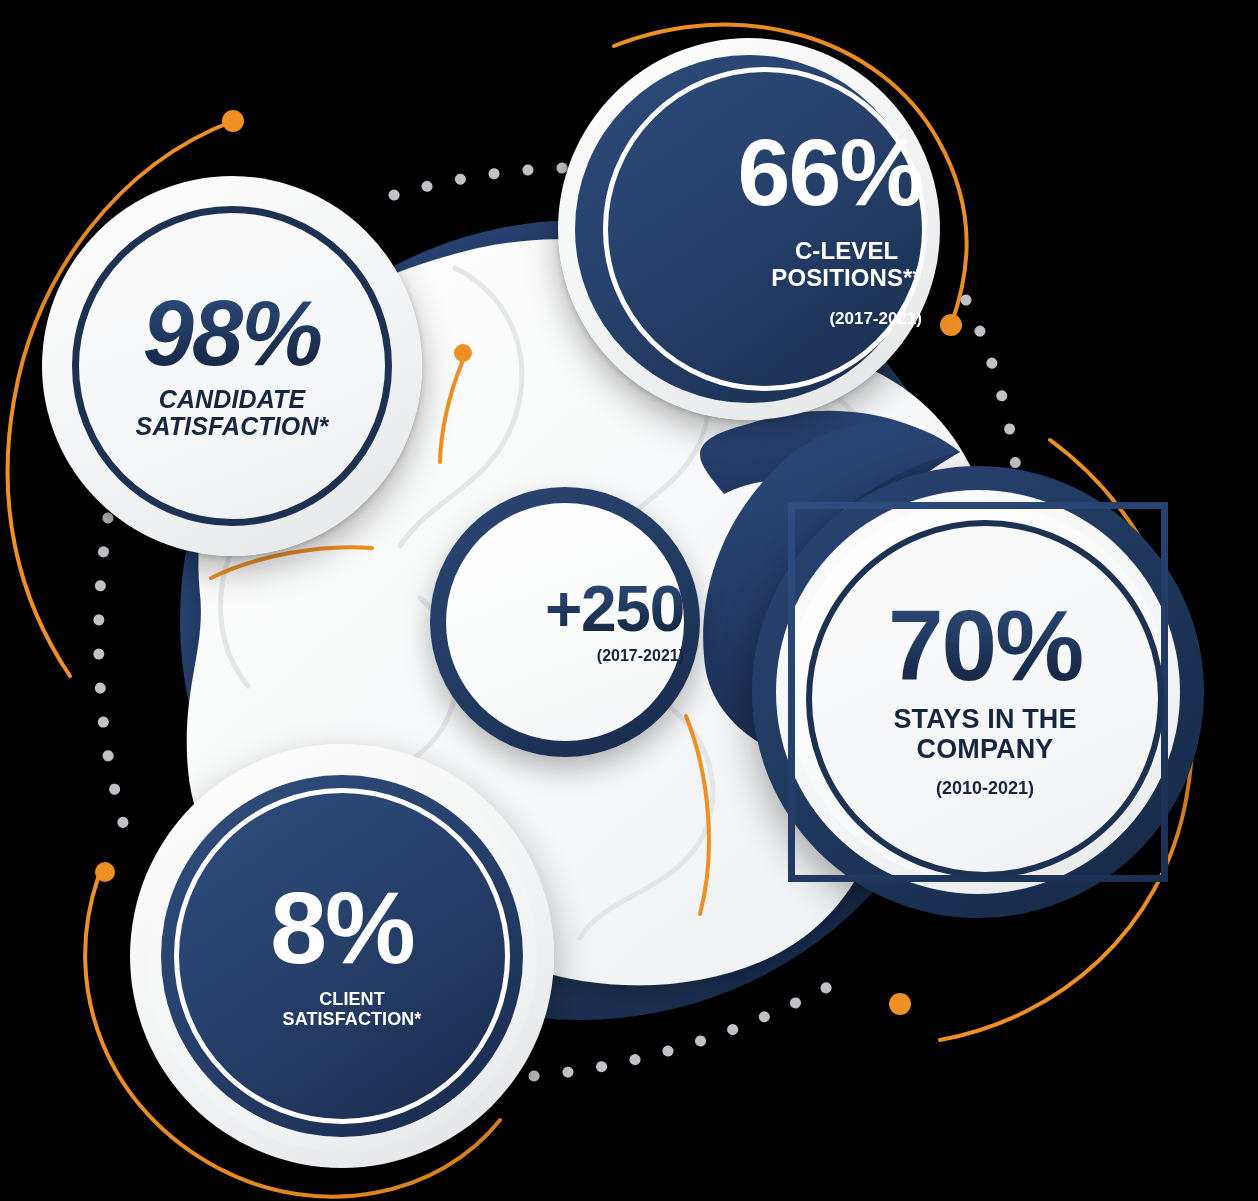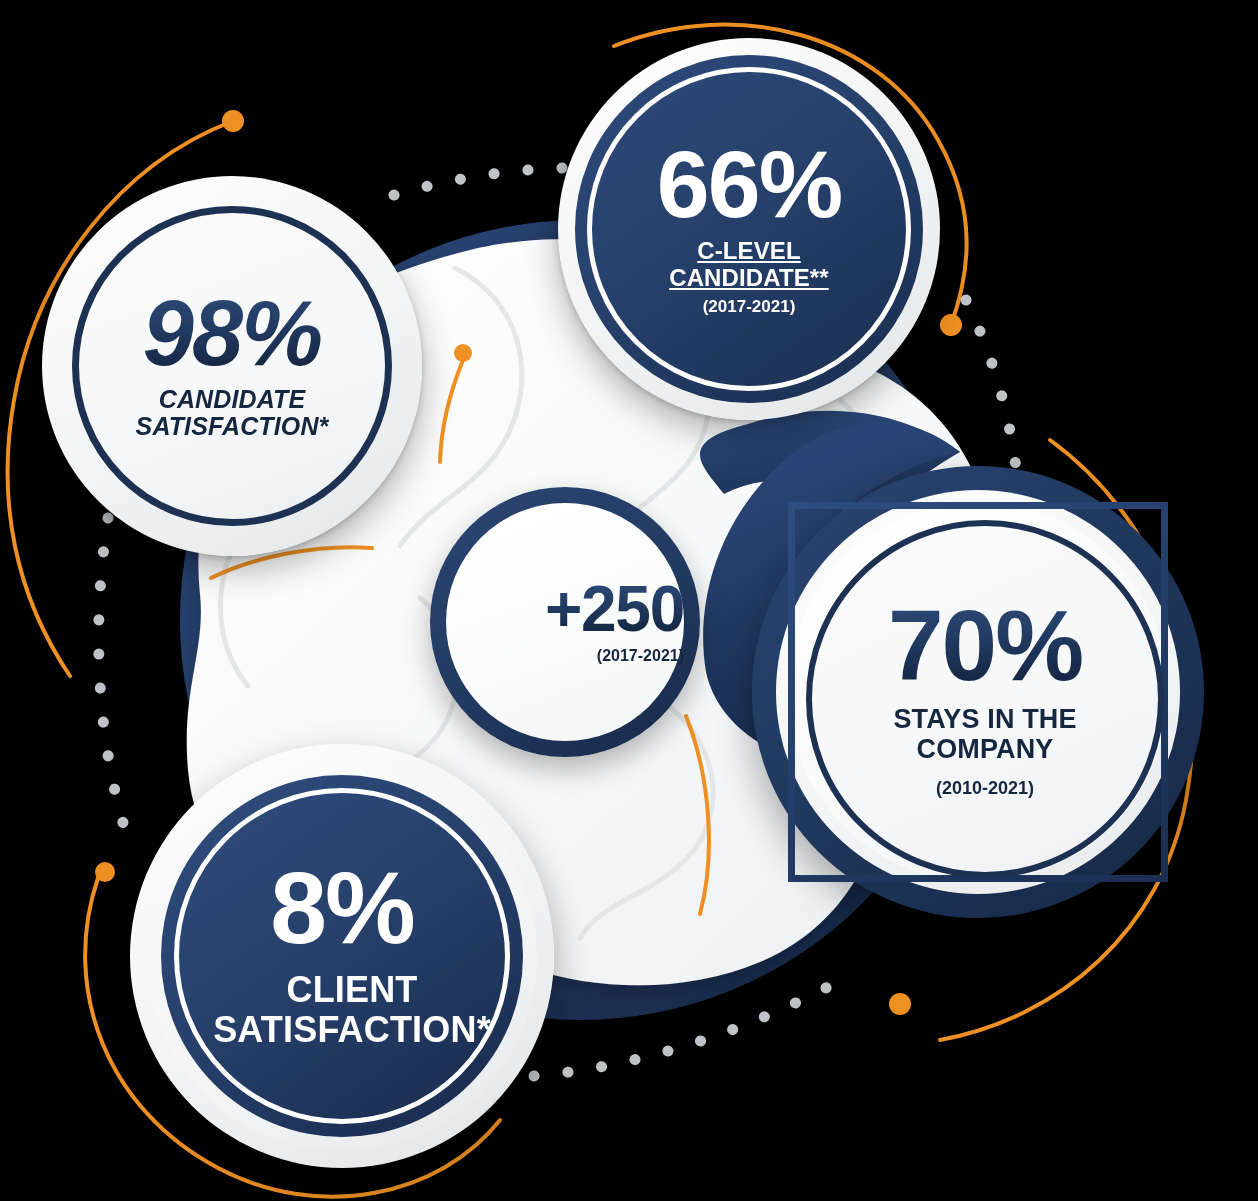--- a/index.html
+++ b/index.html
@@ -39,9 +39,9 @@
   #c66in{position:absolute;left:17px;top:17px;width:348px;height:348px;border-radius:50%;
        background:linear-gradient(145deg,#2d4a7a 0%,#27416c 45%,#182c4d 100%);
        display:flex;align-items:center;justify-content:center;}
-  #c66ring{position:absolute;left:12px;top:12px;width:324px;height:324px;border-radius:50%;
+  #c66ring{position:absolute;left:28px;top:12px;width:324px;height:324px;border-radius:50%;
        border:5px solid #ffffff;box-sizing:border-box;
-       display:flex;flex-direction:column;align-items:center;justify-content:center;}
+       display:flex;flex-direction:column;align-items:flex-end;justify-content:center;gap:12px;}
   #c66 .big{font-size:95px;margin-bottom:10px;}
   #c66 .lbl{font-size:24px;margin-bottom:7px;text-decoration:underline;}
   #c66 .yrs{font-size:17px;}

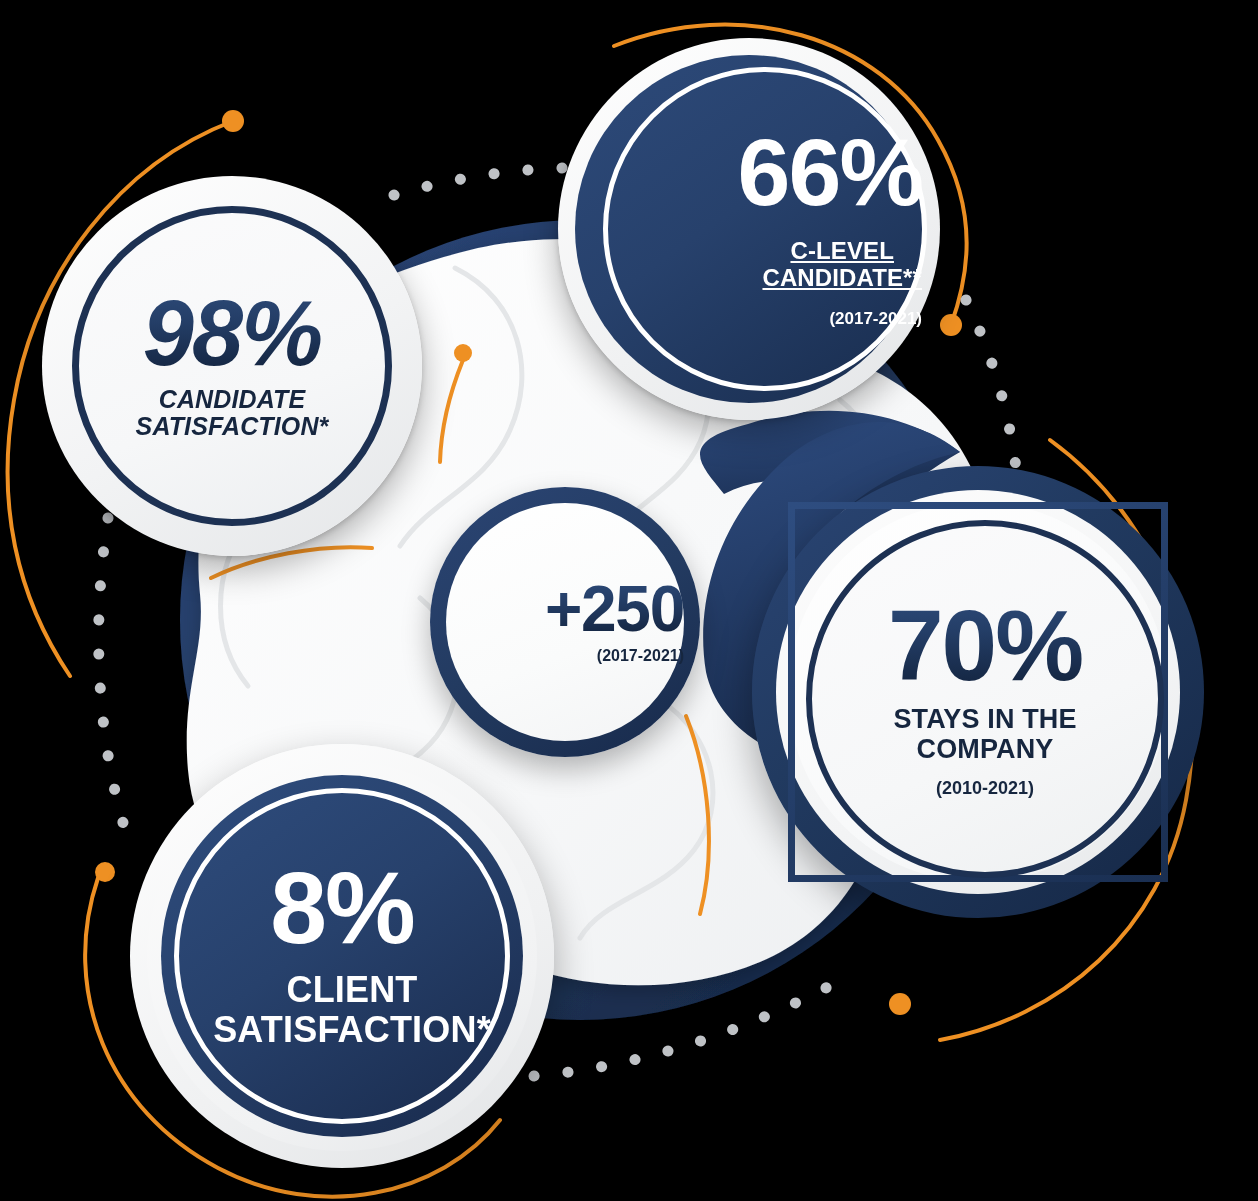--- a/index.html
+++ b/index.html
@@ -43,7 +43,7 @@
        border:5px solid #ffffff;box-sizing:border-box;
        display:flex;flex-direction:column;align-items:flex-end;justify-content:center;gap:12px;}
   #c66 .big{font-size:95px;margin-bottom:10px;}
-  #c66 .lbl{font-size:24px;margin-bottom:7px;text-decoration:underline;}
+  #c66 .lbl{font-size:24px;margin-bottom:7px;}
   #c66 .yrs{font-size:17px;}
 
   

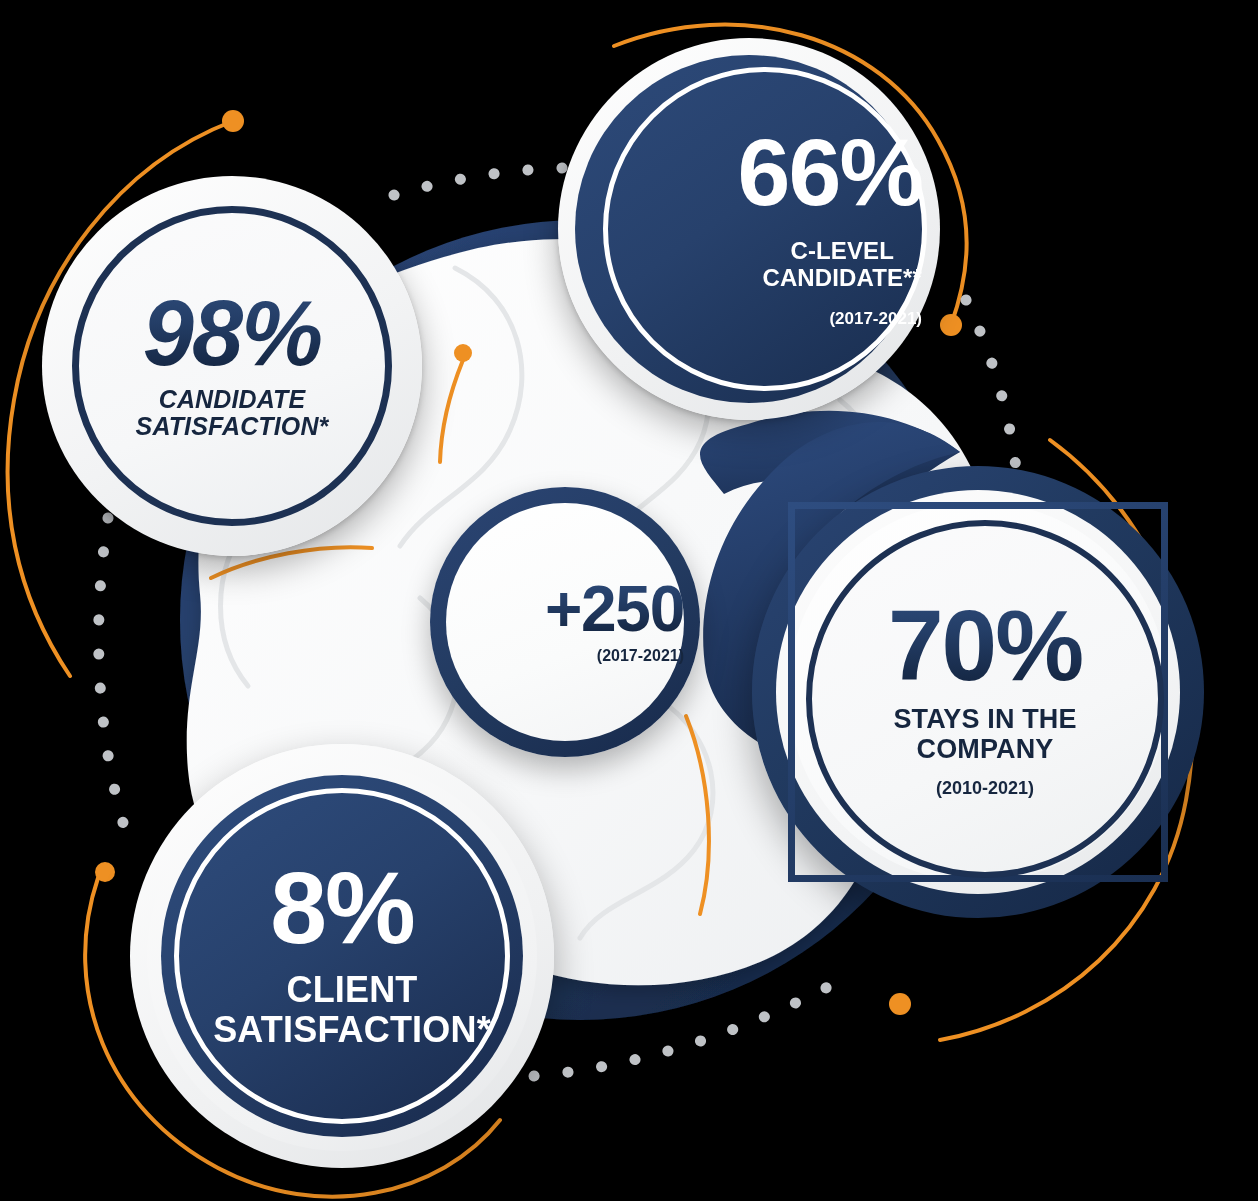--- a/index.html
+++ b/index.html
@@ -205,7 +205,7 @@
         <div class="big white-txt">66%</div>
         <div class="lbl white-txt">
           <div>C-LEVEL</div>
-          <div>CANDIDATE**</div>
+          <div>POSITIONS**</div>
         </div>
         <div class="yrs white-txt">(2017-2021)</div>
       </div>

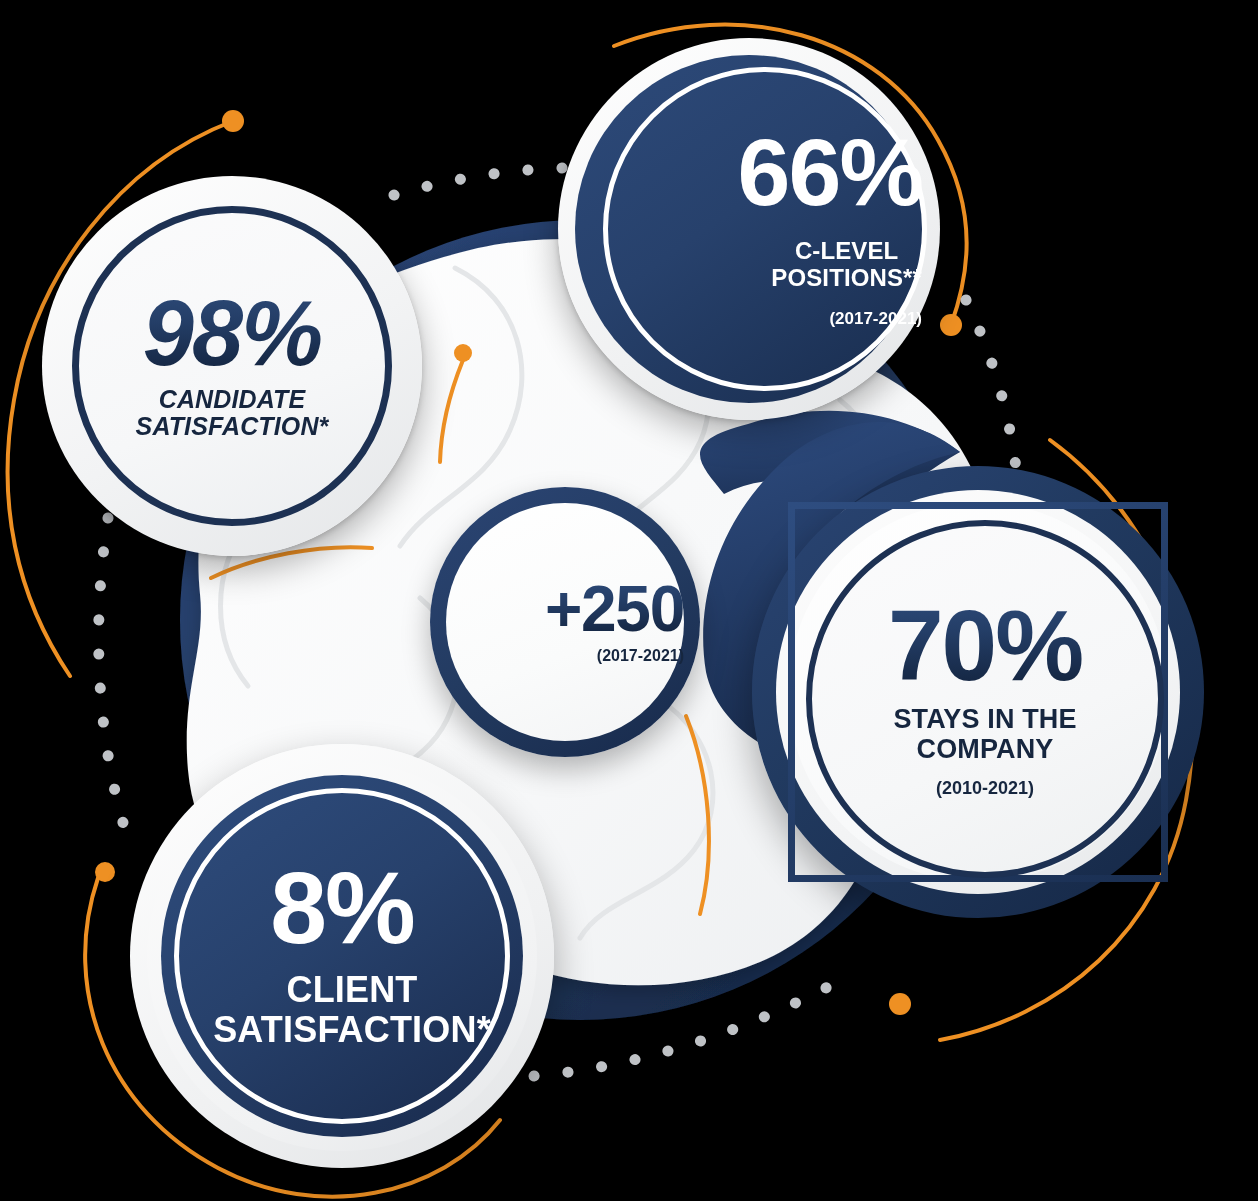--- a/index.html
+++ b/index.html
@@ -88,7 +88,7 @@
        border:5px solid #ffffff;box-sizing:border-box;
        display:flex;flex-direction:column;align-items:center;justify-content:center;}
   #c96 .big{font-size:102px;margin-bottom:14px;}
-  #c96 .lbl{font-size:36px;margin-left:20px;}
+  #c96 .lbl{font-size:18px;margin-left:20px;}
 </style>
 </head>
 <body>

